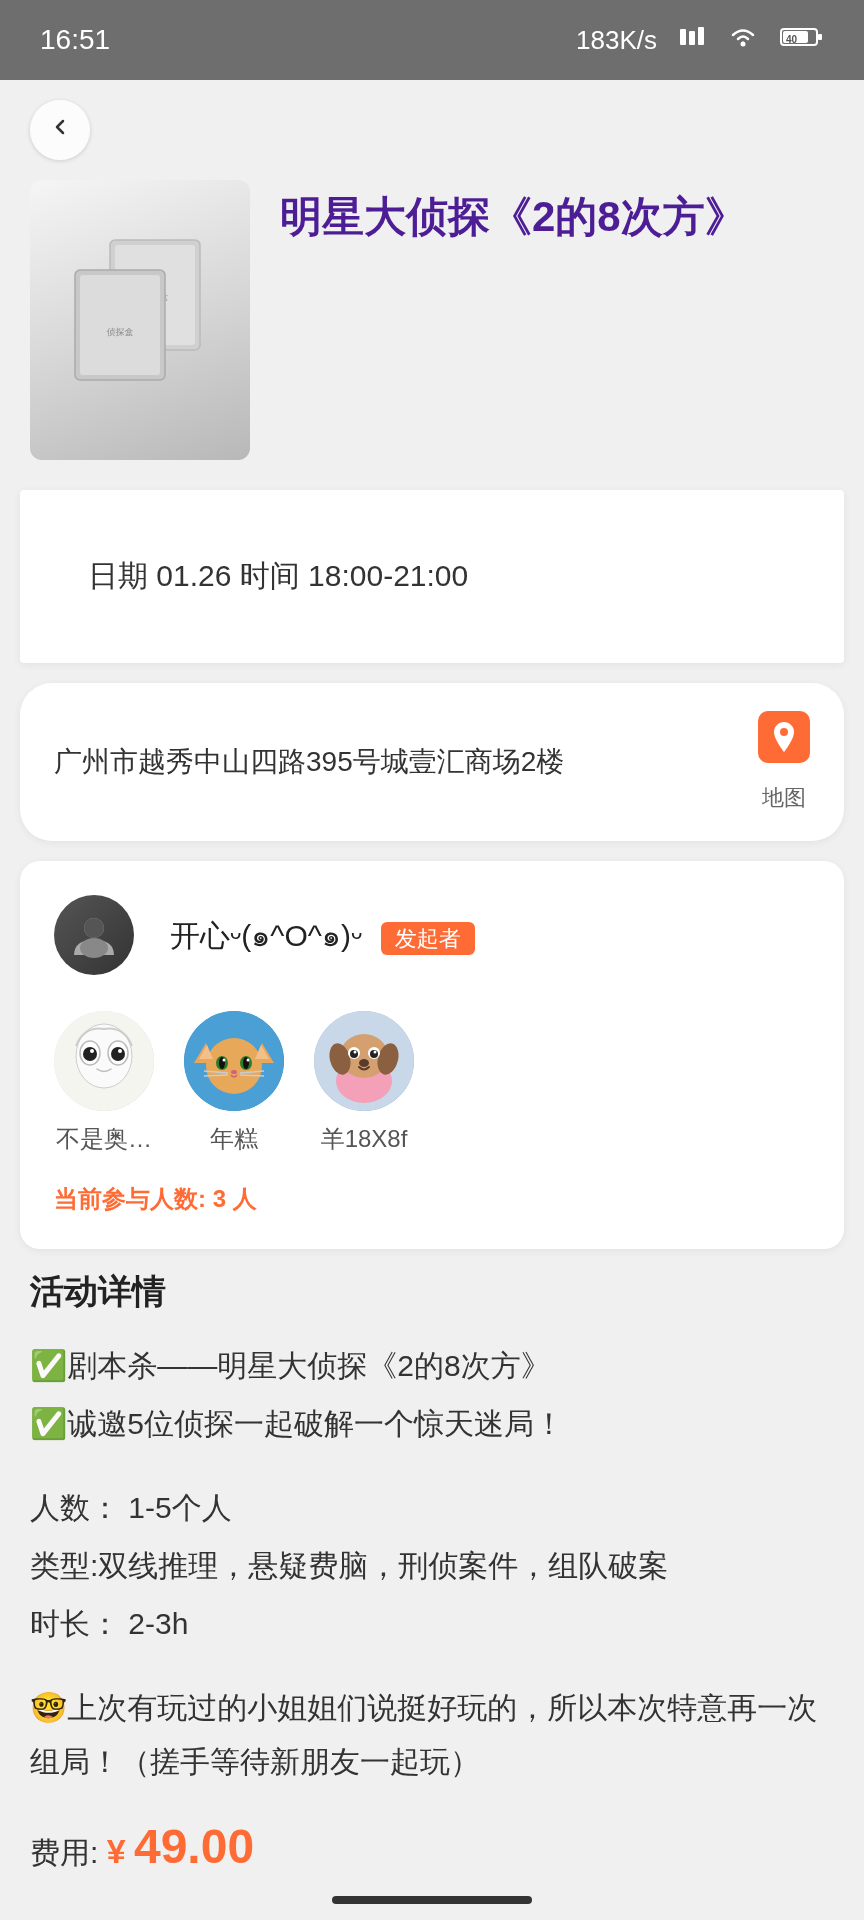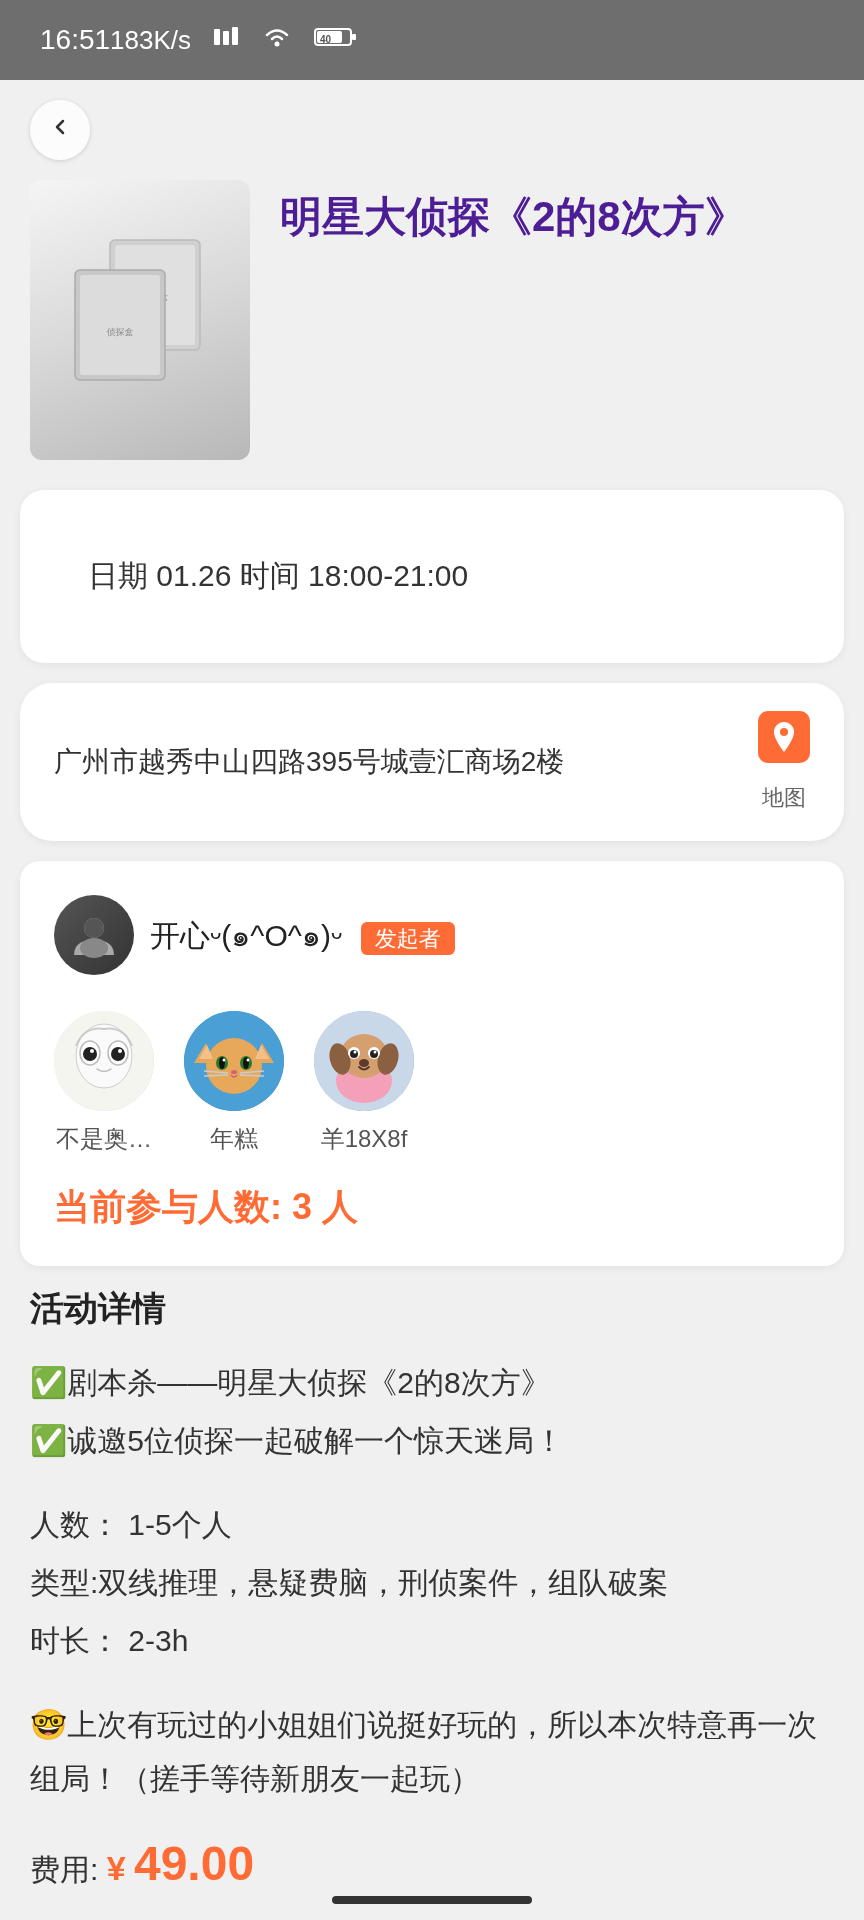--- a/index.html
+++ b/index.html
@@ -19,6 +19,7 @@
       background: #6e6e6e;
       display: flex;
       align-items: center;
+      justify-content: space-between;
       padding: 16px 40px;
       color: #fff;
       font-size: 28px;

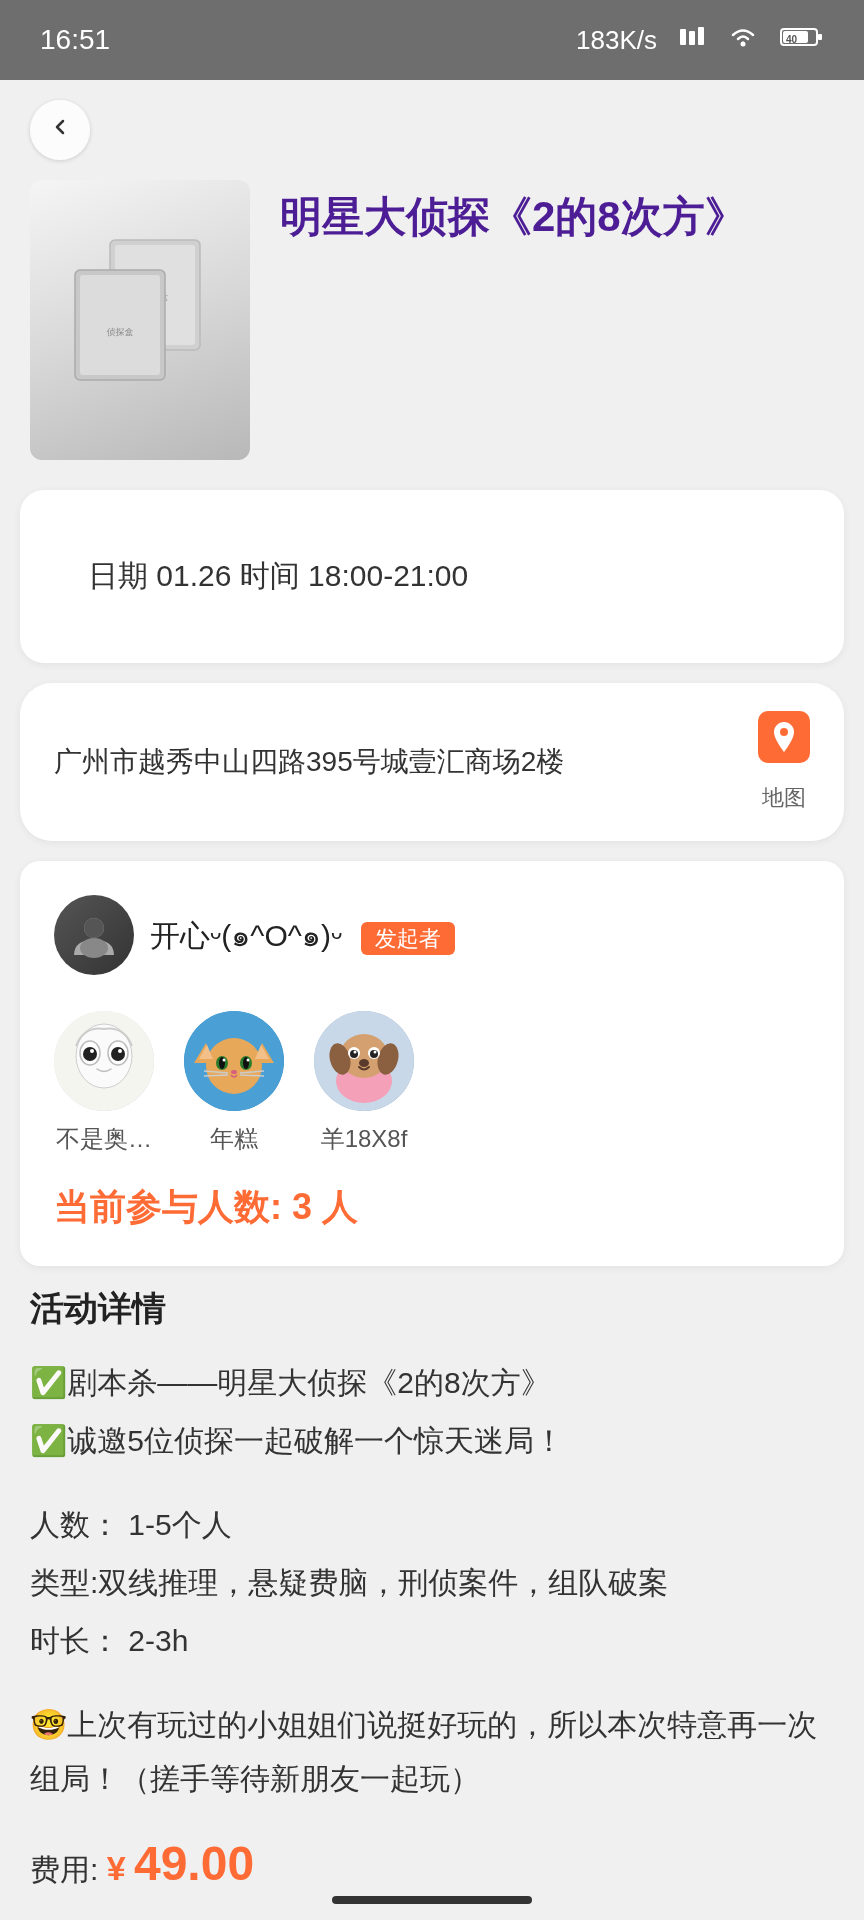--- a/index.html
+++ b/index.html
@@ -100,7 +100,7 @@
     
     .card {
       background: #fff;
-      border-radius: 24px;
+      border-radius: 4px;
       margin: 0 20px 20px 20px;
       padding: 30px 34px;
       box-shadow: 0 2px 8px rgba(0,0,0,0.06);

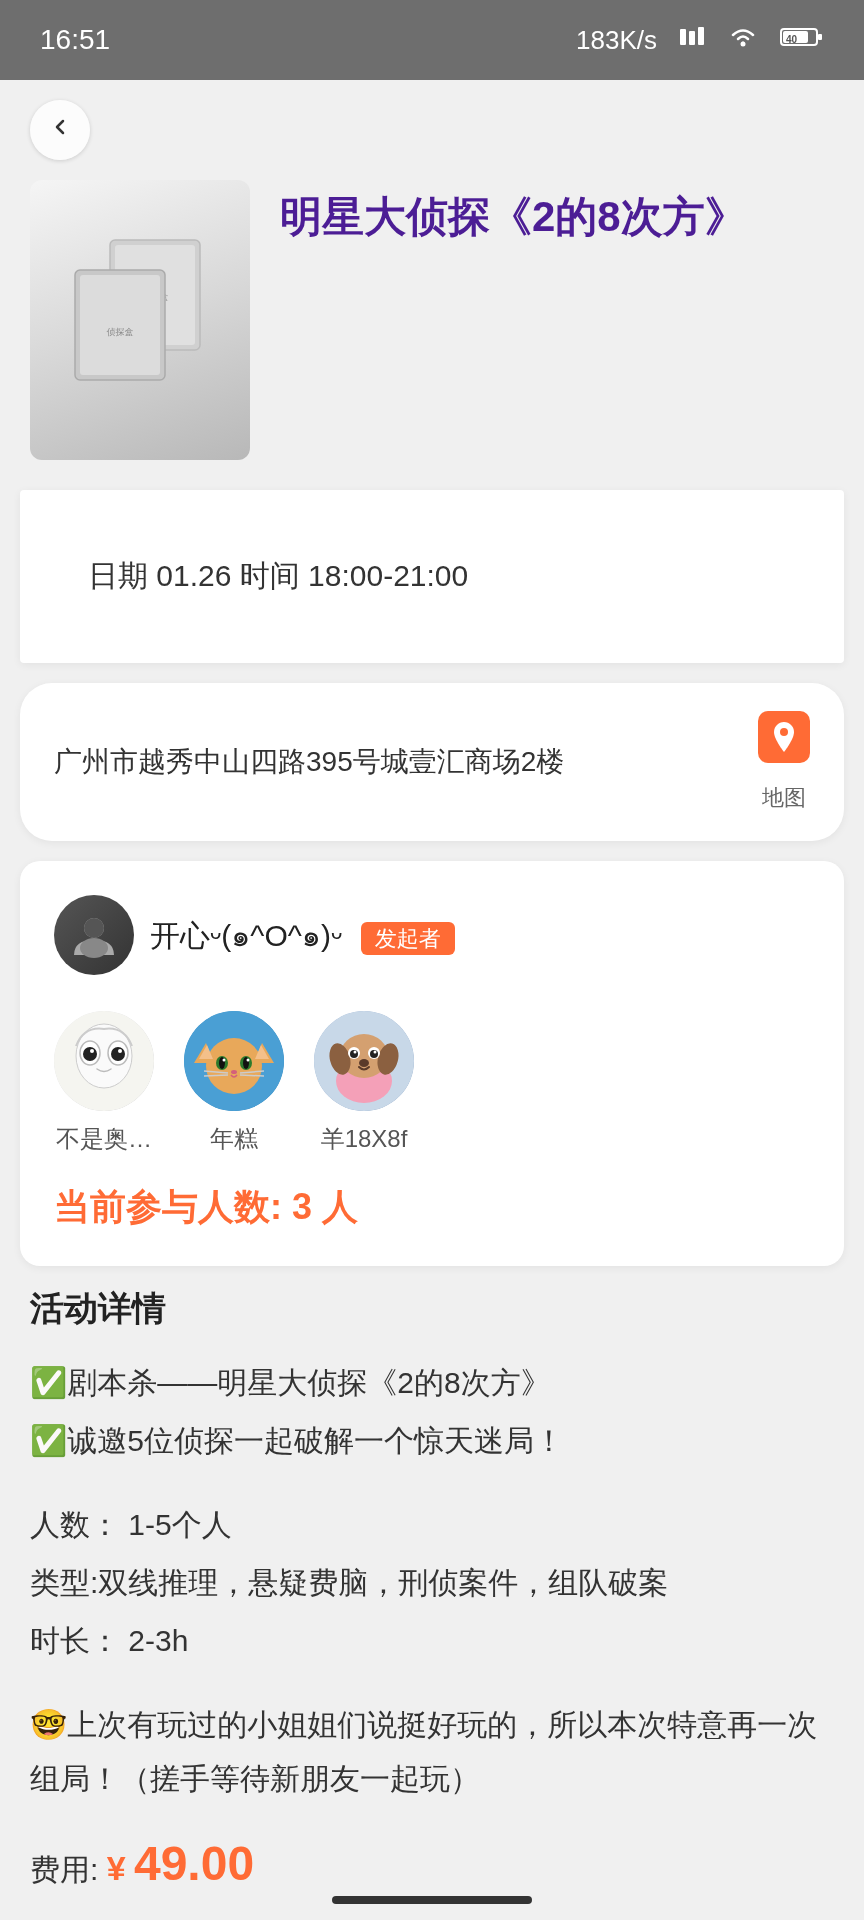--- a/index.html
+++ b/index.html
@@ -166,7 +166,7 @@
     .organizer-row {
       display: flex;
       align-items: center;
-      gap: 16px;
+      gap: 36px;
       margin-bottom: 36px;
     }
     .avatar {

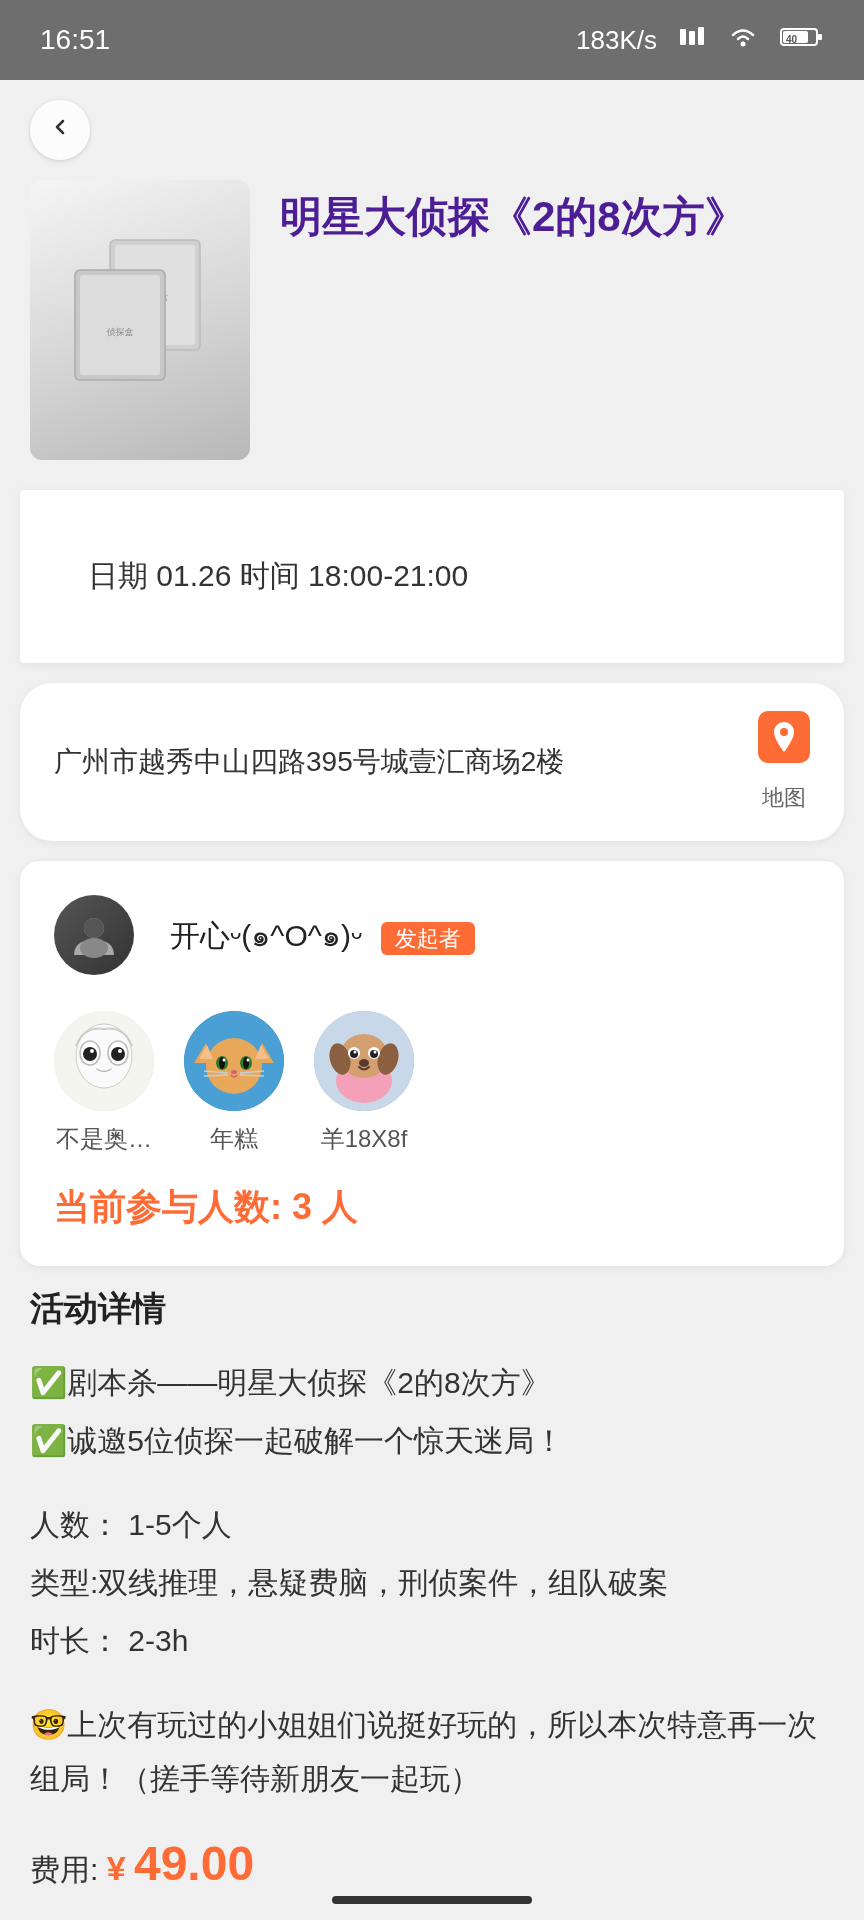--- a/index.html
+++ b/index.html
@@ -247,7 +247,7 @@
     }
 
     .participant-count {
-      font-size: 36px;
+      font-size: 24px;
       color: #333;
     }
     .participant-count span {

